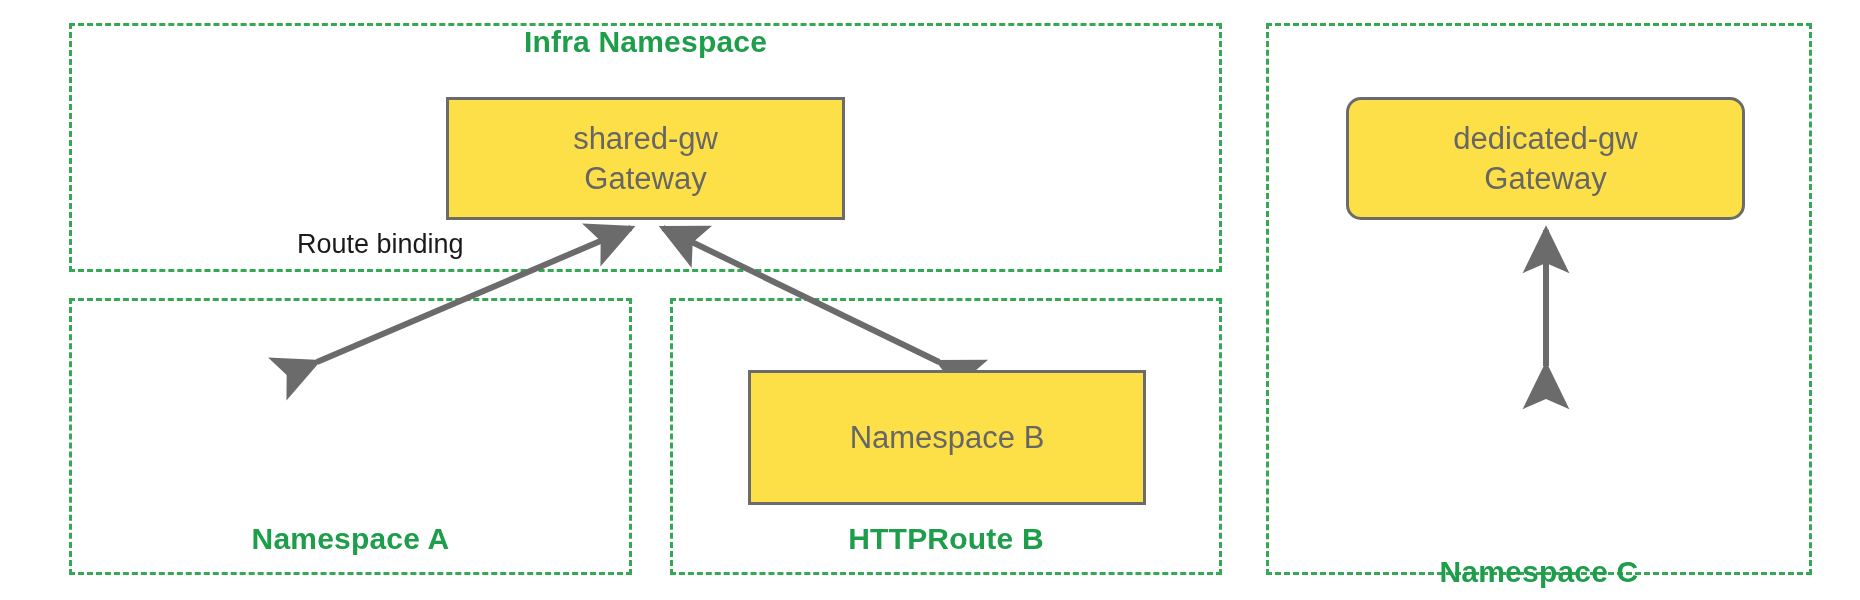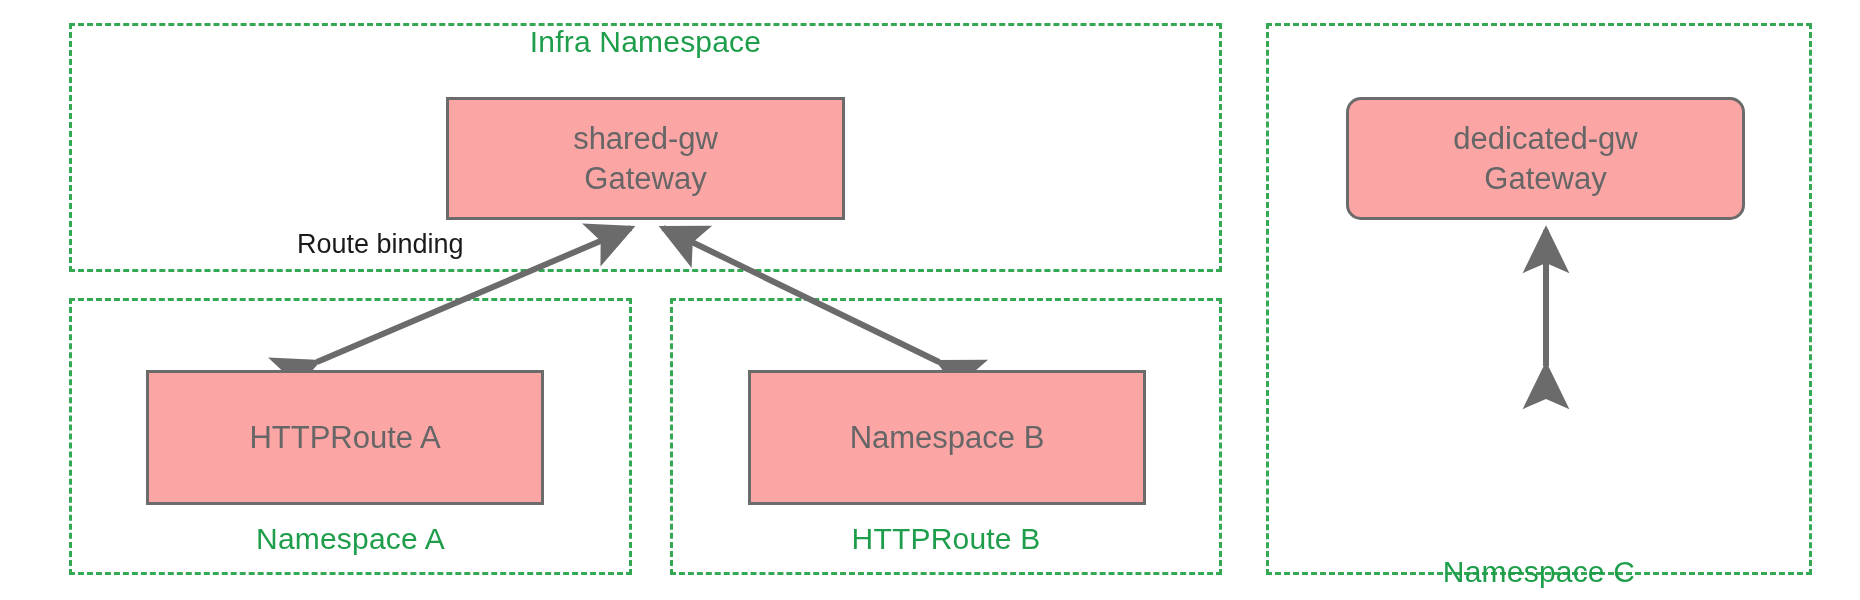--- a/index.html
+++ b/index.html
@@ -35,7 +35,7 @@
   .ns-title {
     position: absolute;
     color: #1e9e4a;
-    font-weight: normal;
+    font-weight: bold;
     font-size: 30px;
     letter-spacing: 0.2px;
     white-space: nowrap;

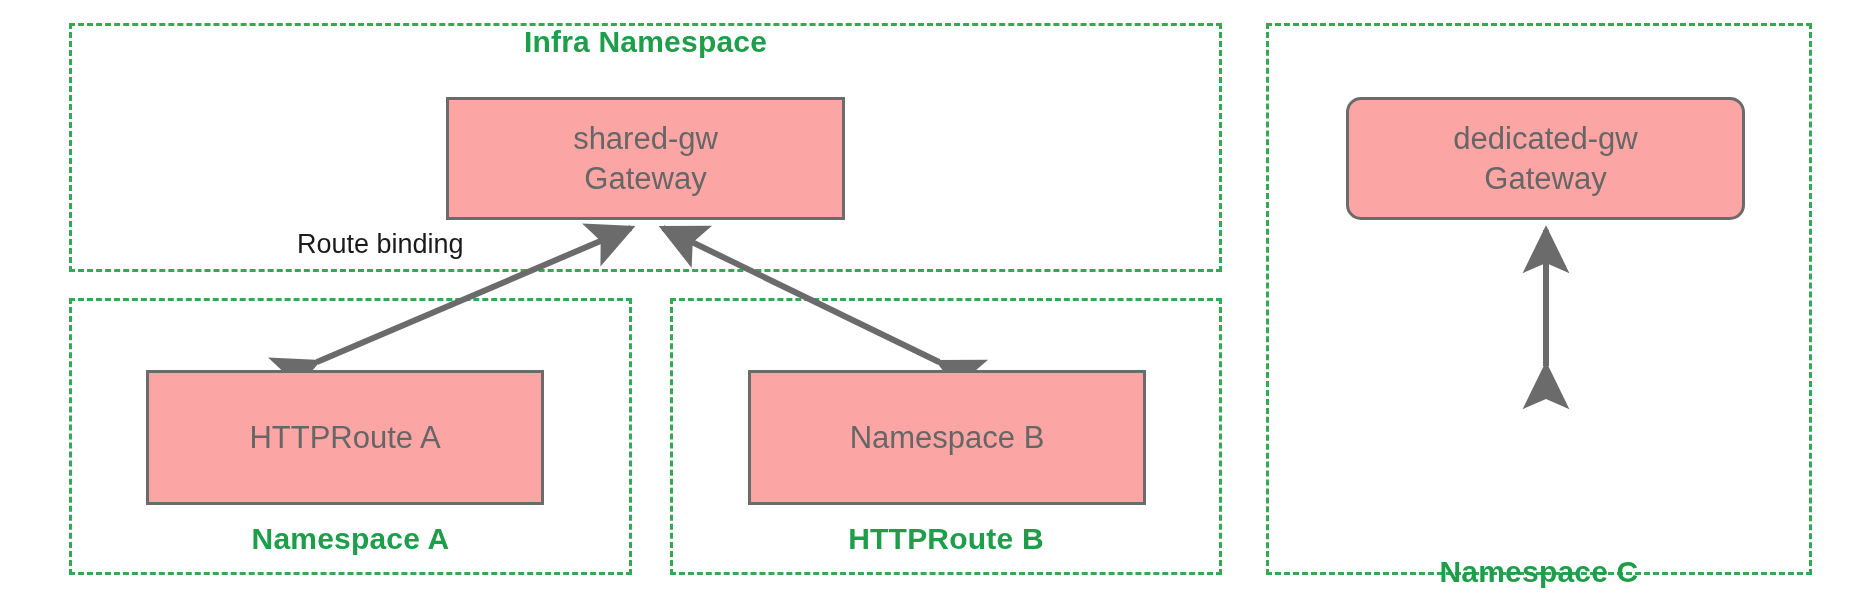--- a/index.html
+++ b/index.html
@@ -47,7 +47,7 @@
     position: absolute;
     box-sizing: border-box;
     border: 3px solid #6b6b6b;
-    background: #fca5a5;
+    background: #fde047;
     color: #666666;
     font-size: 31px;
     line-height: 1.28;

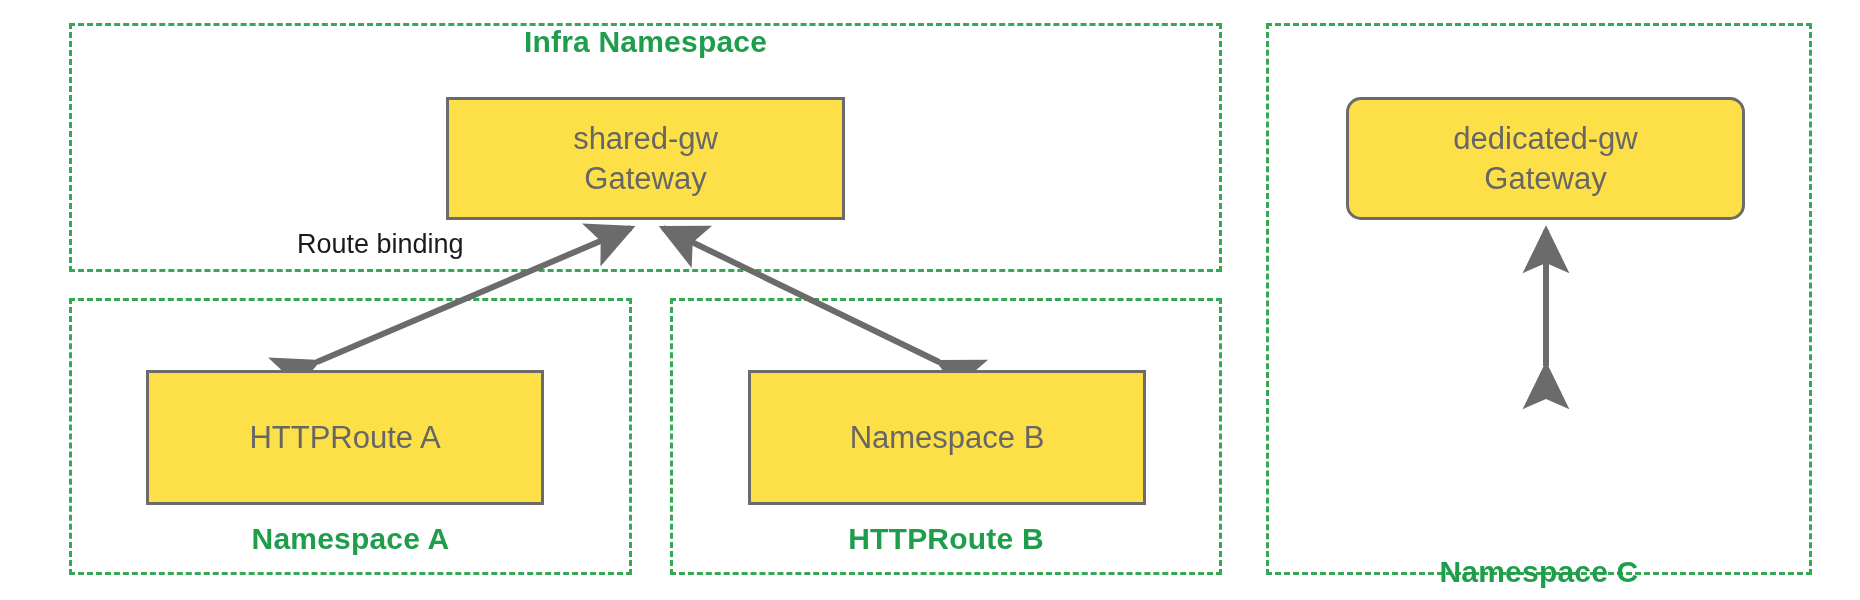--- a/index.html
+++ b/index.html
@@ -128,9 +128,6 @@
 Gateway</span>
   </div>
 
-  <div class="res-box" style="left:146px; top:370px; width:398px; height:135px;">
-    <span class="lbl">HTTPRoute A</span>
-  </div>
 
   <div class="res-box" style="left:748px; top:370px; width:398px; height:135px;">
     <span class="lbl">Namespace B</span>

